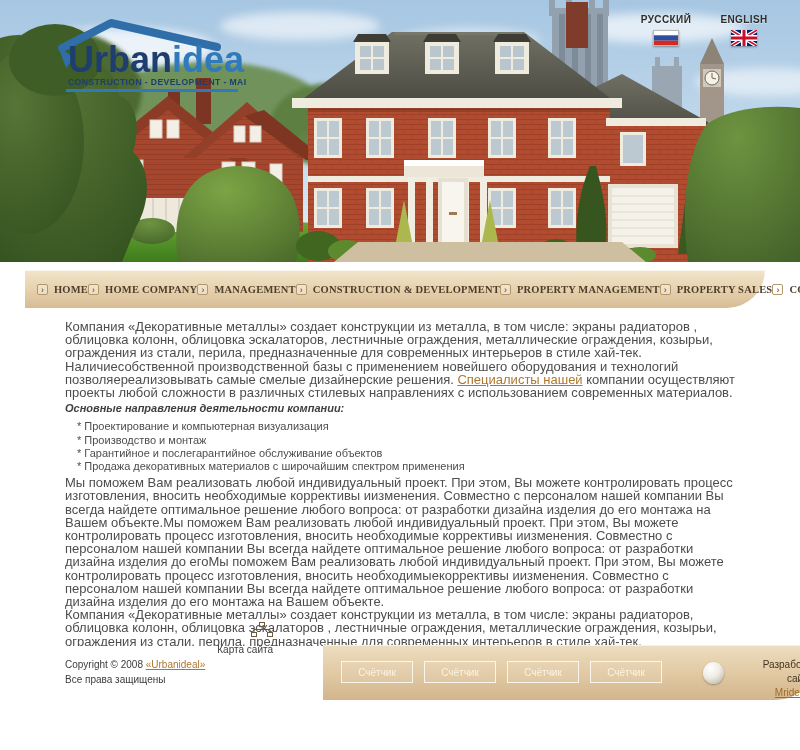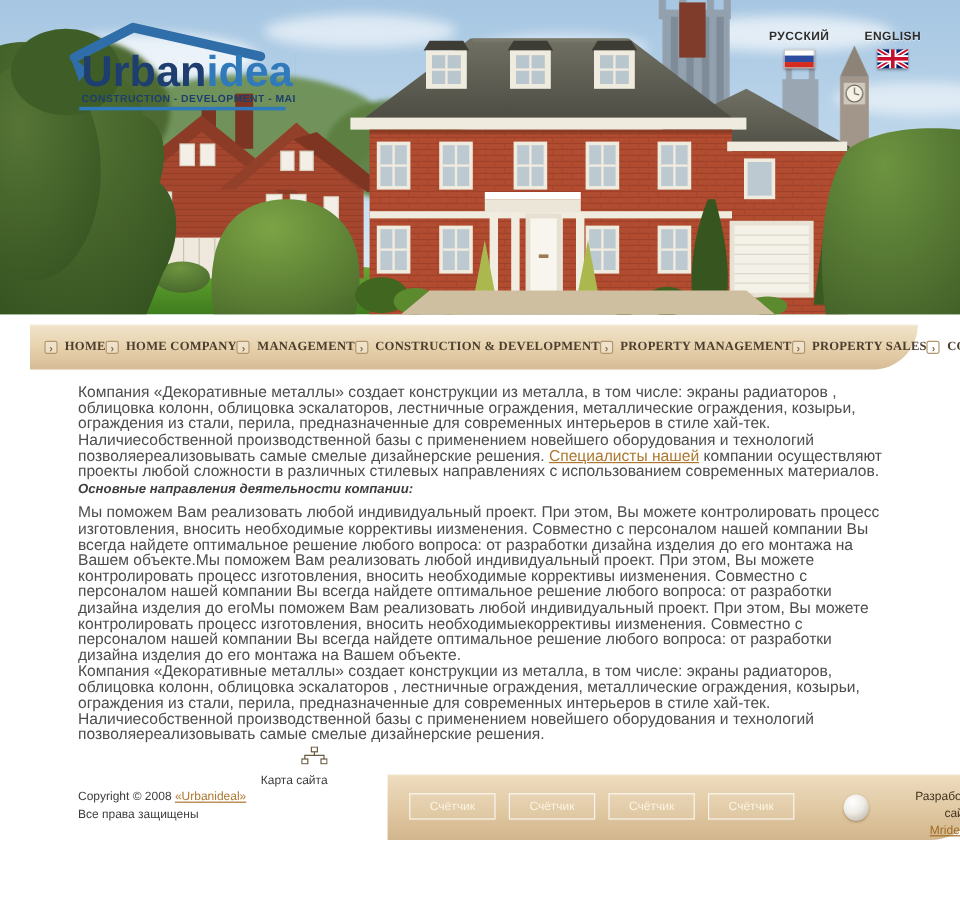--- a/index.html
+++ b/index.html
@@ -10,7 +10,7 @@
   .hero{position:absolute;top:0;left:0;width:800px;height:262px;}
   .hero svg{display:block;}
   .logo{position:absolute;top:6px;left:16px;width:230px;height:90px;}
-  .lang{position:absolute;top:25px;width:52px;text-align:center;cursor:pointer;}
+  .lang{position:absolute;top:14px;width:52px;text-align:center;cursor:pointer;}
   .lang-ru{left:640px;}
   .lang-en{left:718px;}
   .lang .lbl{font-size:10px;font-weight:bold;color:#2d2d2d;letter-spacing:.4px;

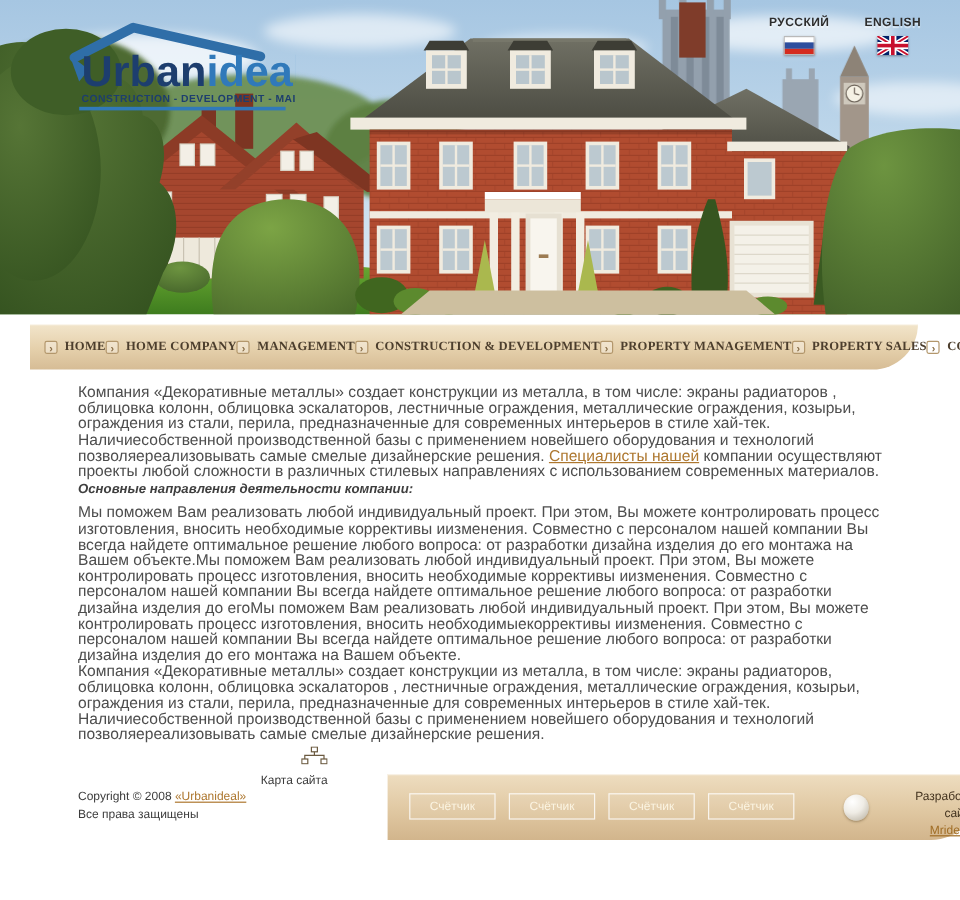--- a/index.html
+++ b/index.html
@@ -352,6 +352,12 @@
   <div class="content">
     <p class="p1"><span>Компания «Декоративные металлы» создает конструкции из металла, в том числе: экраны радиаторов , облицовка колонн, облицовка эскалаторов, лестничные ограждения, металлические ограждения, козырьи, ограждения из стали, перила, предназначенные для современных интерьеров в стиле хай-тек. Наличиесобственной производственной базы с применением новейшего оборудования и технологий позволяереализовывать самые смелые дизайнерские решения. </span><span class="txt-link">Специалисты нашей</span><span> компании осуществляют проекты любой сложности в различных стилевых направлениях с использованием современных материалов.</span></p>
     <div class="list-heading">Основные направления деятельности компании:</div>
+    <div class="dir-list">
+      <div class="li">Проектирование и компьютерная визуализация</div>
+      <div class="li">Производство и монтаж</div>
+      <div class="li">Гарантийное и послегарантийное обслуживание объектов</div>
+      <div class="li">Продажа декоративных материалов с широчайшим спектром применения</div>
+    </div>
     <p>Мы поможем Вам реализовать любой индивидуальный проект. При этом, Вы можете контролировать процесс изготовления, вносить необходимые коррективы иизменения. Совместно с персоналом нашей компании Вы всегда найдете оптимальное решение любого вопроса: от разработки дизайна изделия до его монтажа на Вашем объекте.Мы поможем Вам реализовать любой индивидуальный проект. При этом, Вы можете контролировать процесс изготовления, вносить необходимые коррективы иизменения. Совместно с персоналом нашей компании Вы всегда найдете оптимальное решение любого вопроса: от разработки дизайна изделия до егоМы поможем Вам реализовать любой индивидуальный проект. При этом, Вы можете контролировать процесс изготовления, вносить необходимыекоррективы иизменения. Совместно с персоналом нашей компании Вы всегда найдете оптимальное решение любого вопроса: от разработки дизайна изделия до его монтажа на Вашем объекте.</p>
     <p>Компания «Декоративные металлы» создает конструкции из металла, в том числе: экраны радиаторов, облицовка колонн, облицовка эскалаторов , лестничные ограждения, металлические ограждения, козырьи, ограждения из стали, перила, предназначенные для современных интерьеров в стиле хай-тек. Наличиесобственной производственной базы с применением новейшего оборудования и технологий позволяереализовывать самые смелые дизайнерские решения.</p>
   </div>

